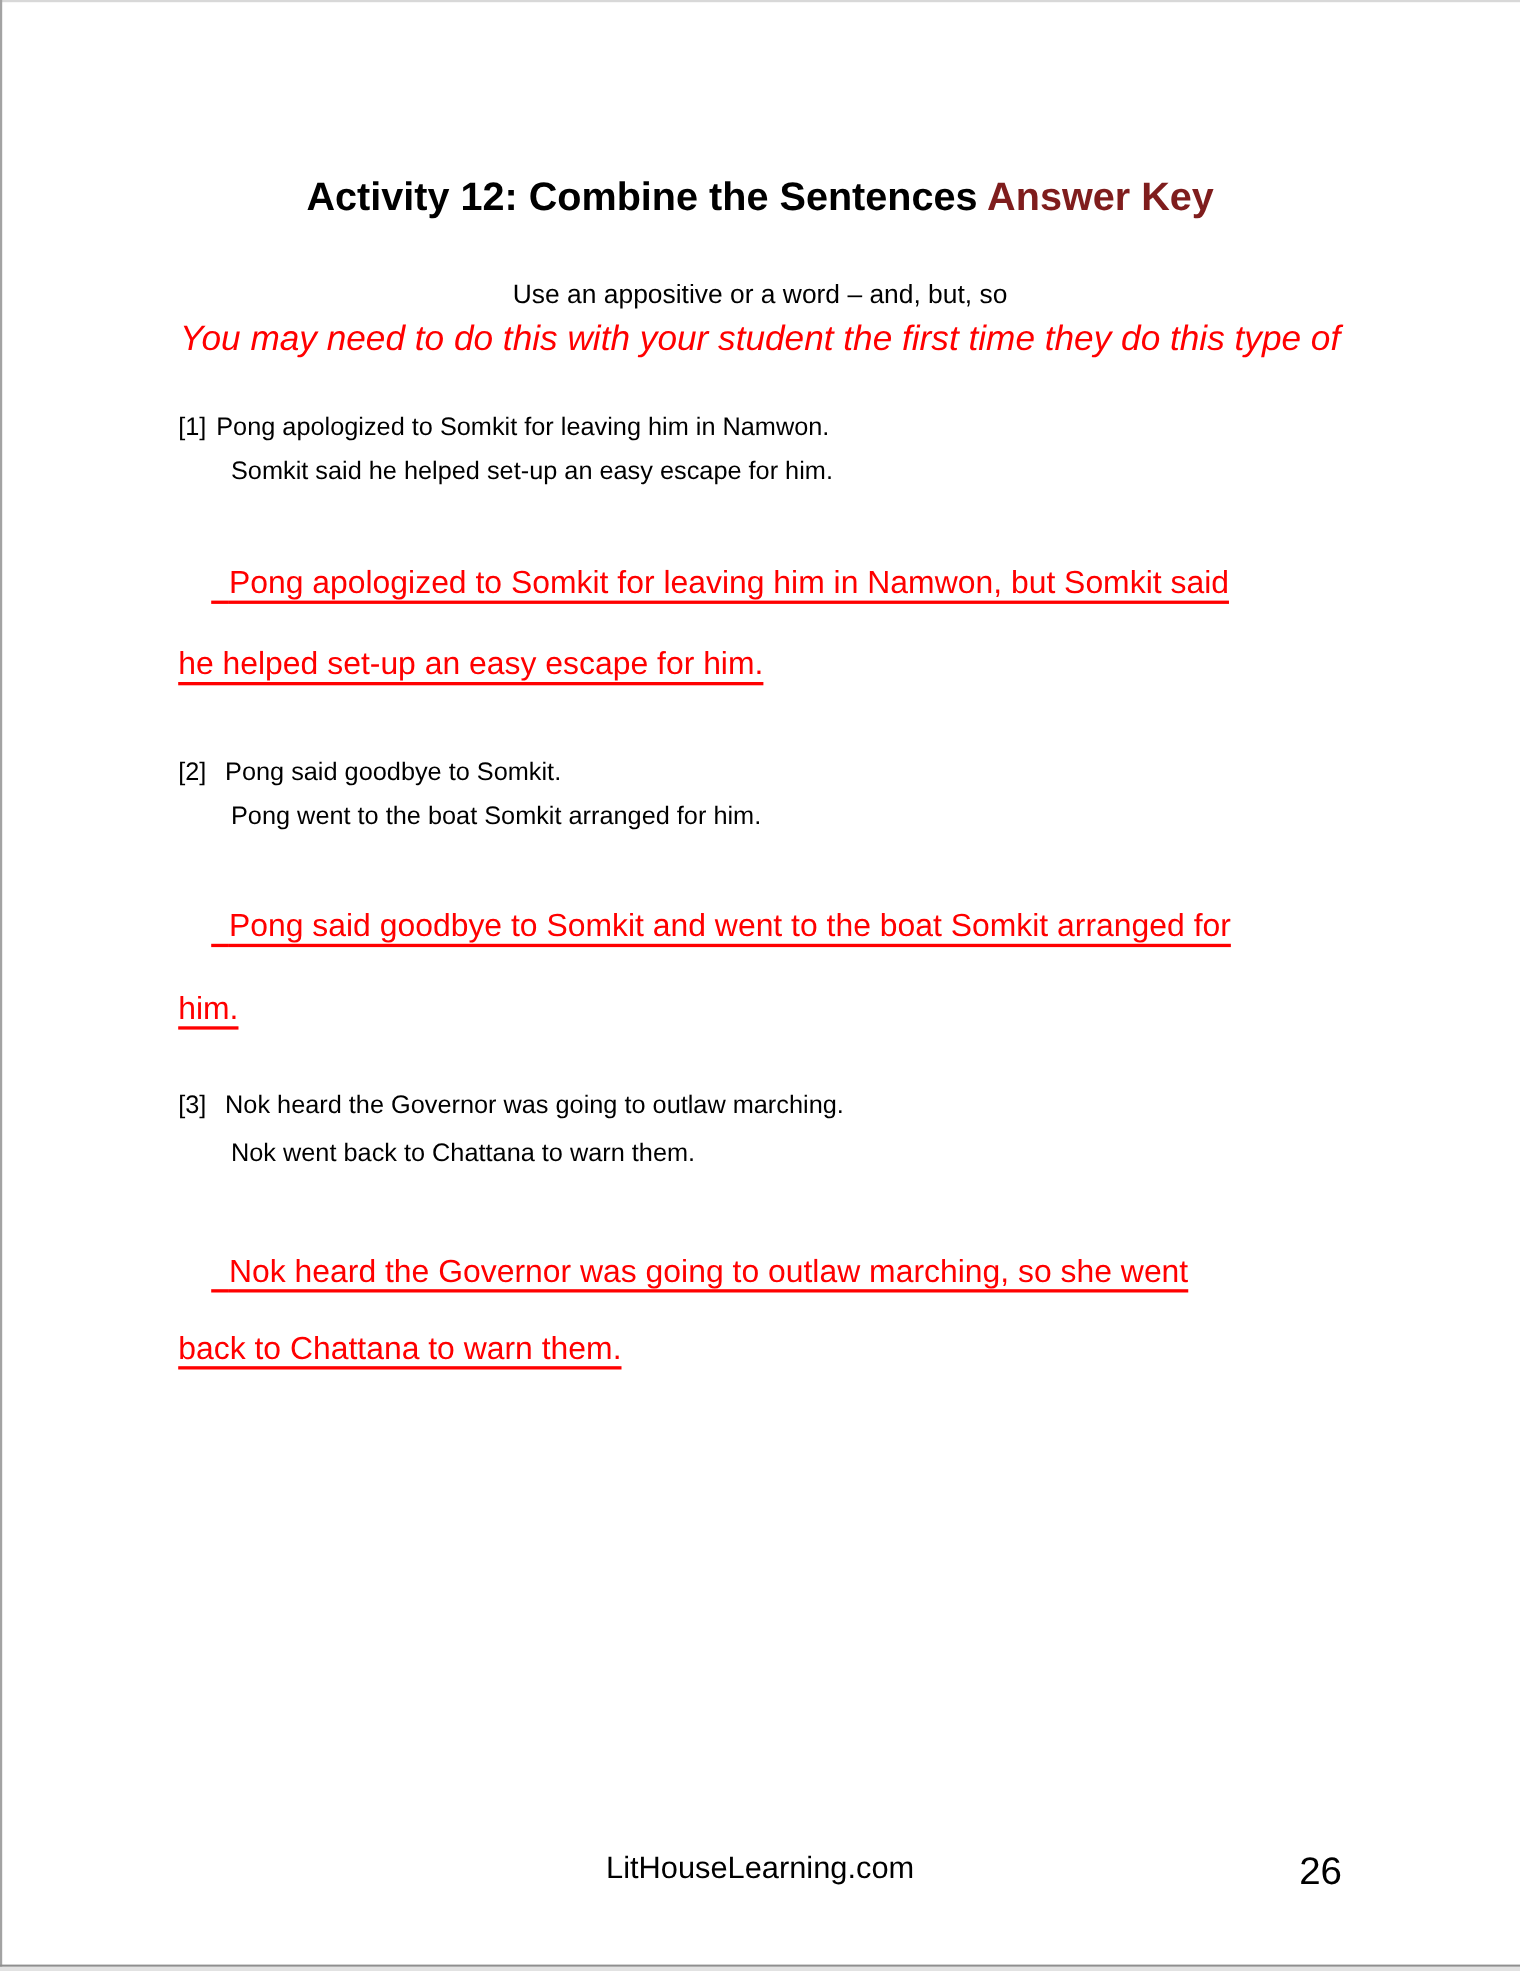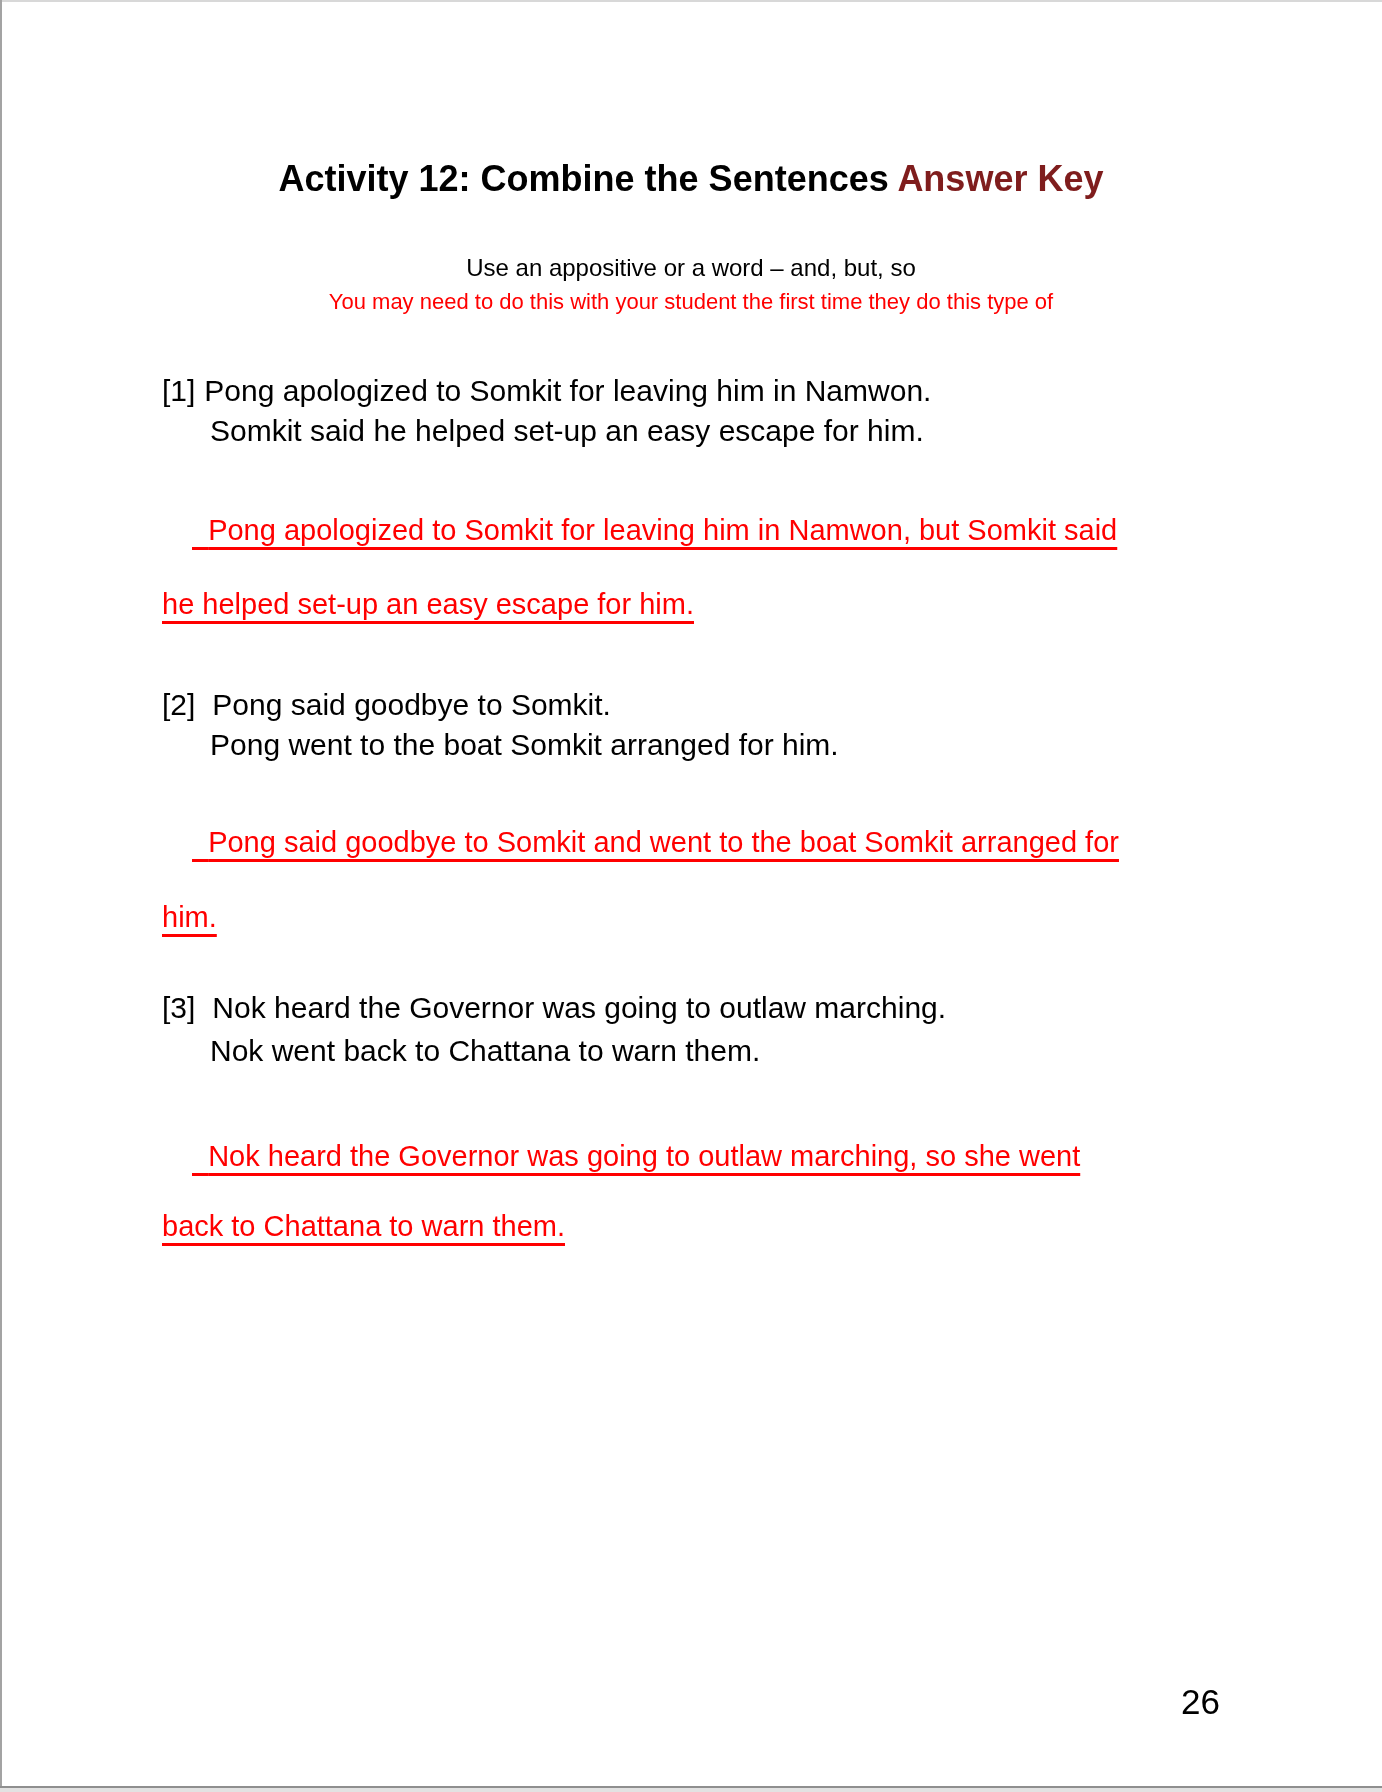--- a/index.html
+++ b/index.html
@@ -39,7 +39,8 @@
   .sub2 { top: 254px; }
 
   .note {
-    font-size: 22px;
+    font-size: 32px;
+    font-style: italic;
     color: #ff0000;
   }
   .note1 { top: 289px; }

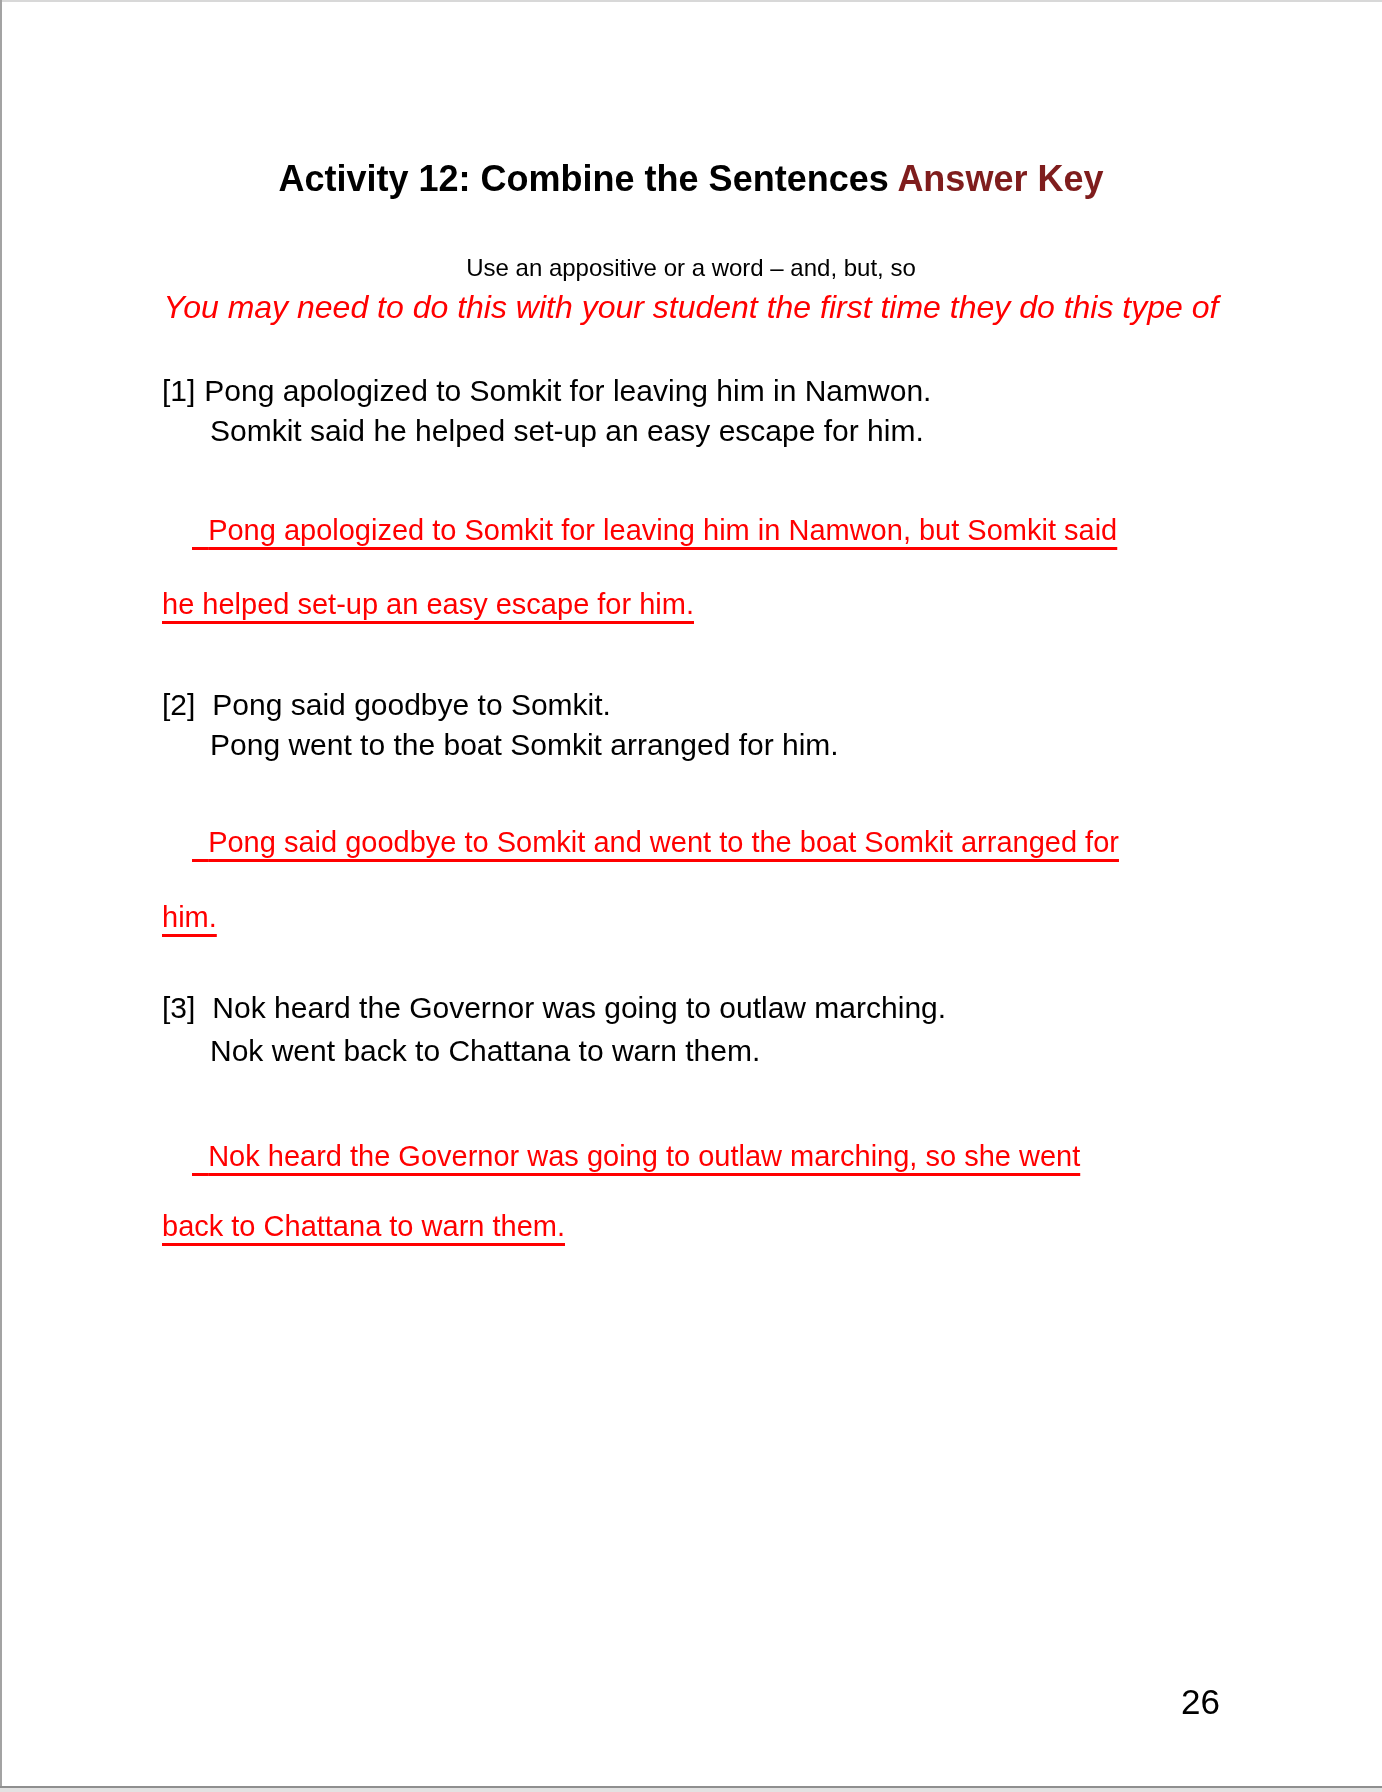--- a/index.html
+++ b/index.html
@@ -49,7 +49,7 @@
   .qline {
     left: 162px;
     width: 1100px;
-    font-size: 30px;
+    font-size: 23px;
   }
   .qline2 { padding-left: 48px; }
 

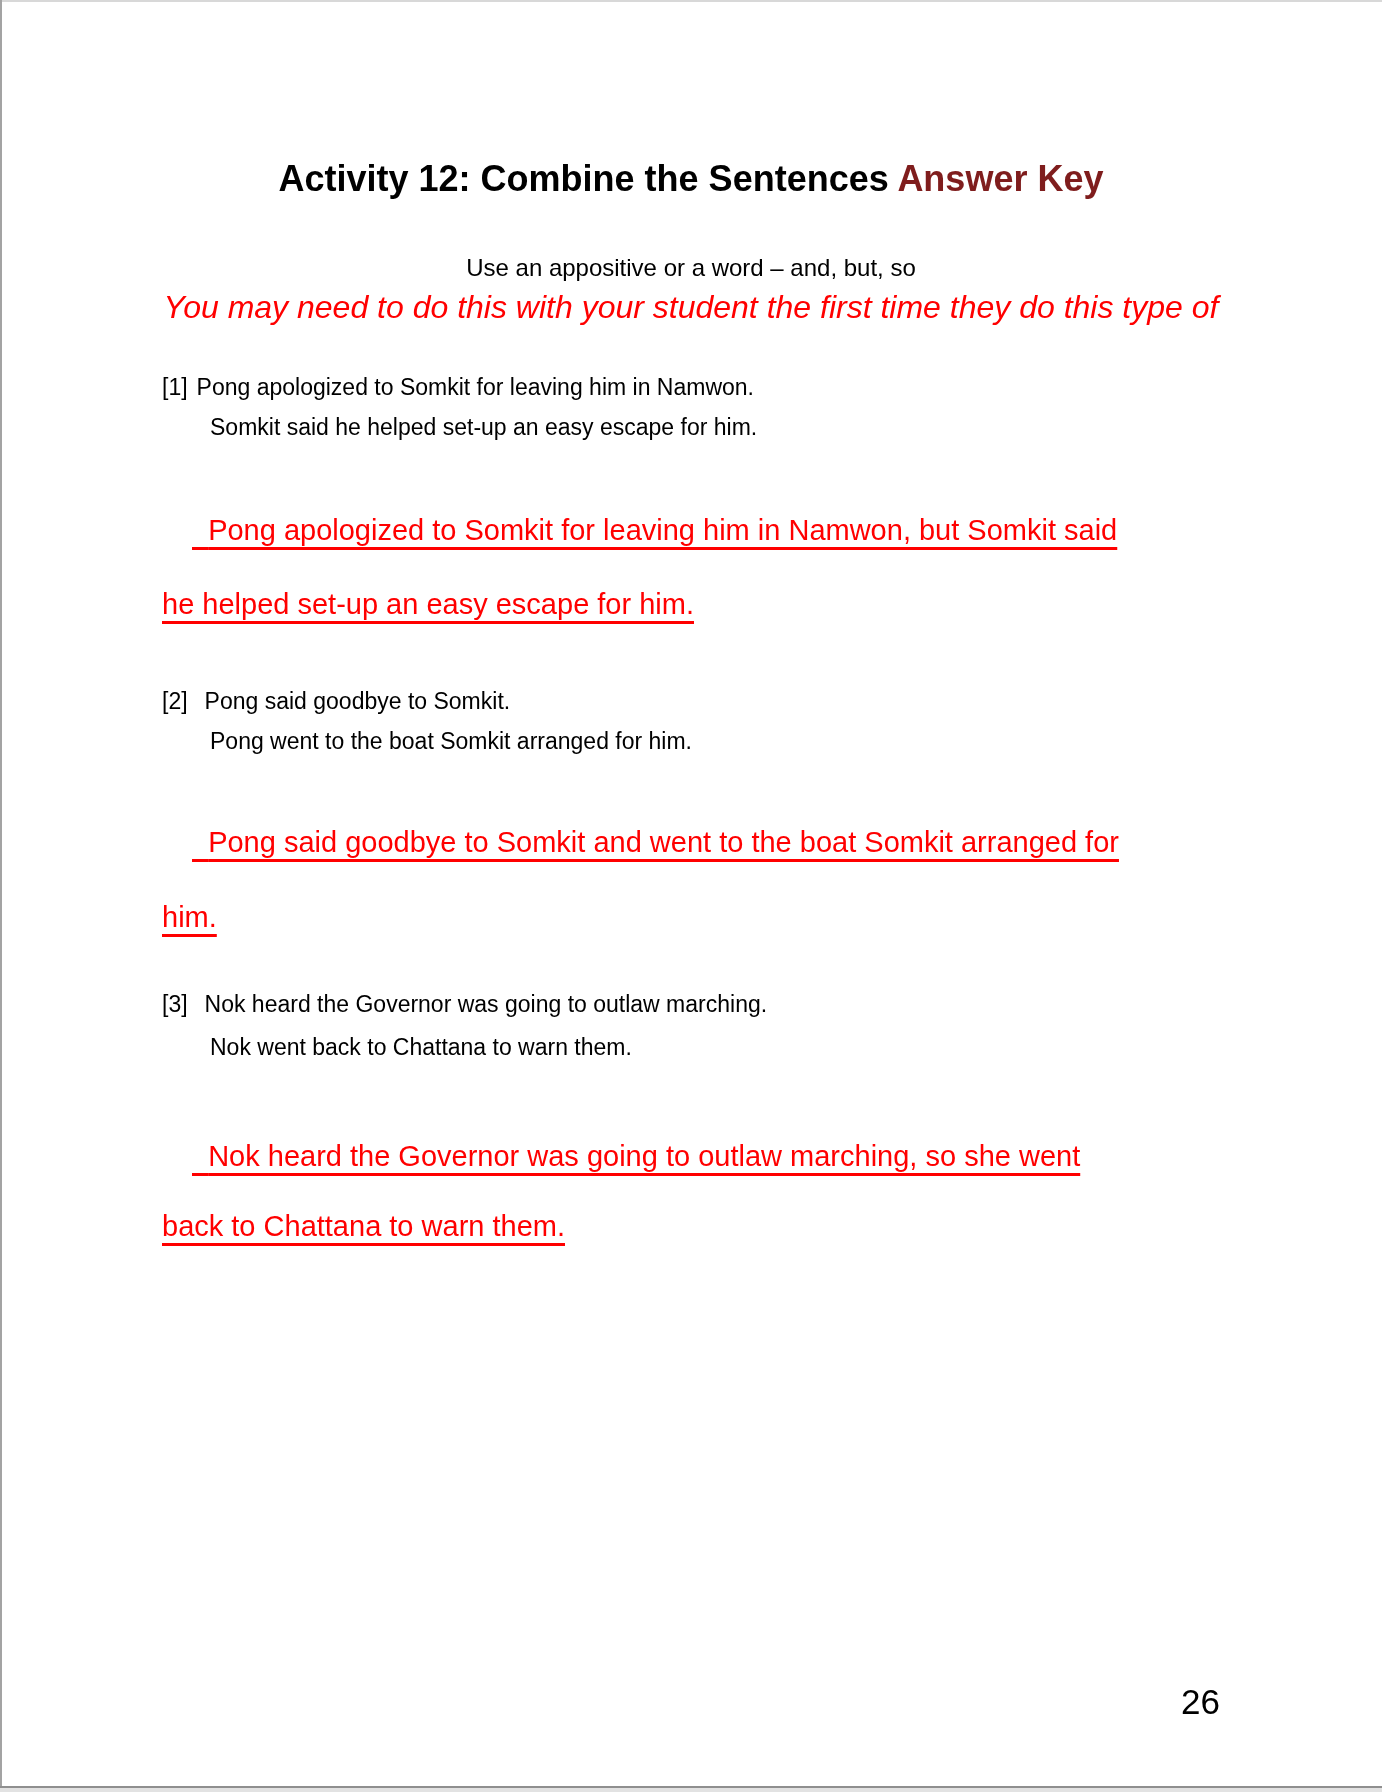--- a/index.html
+++ b/index.html
@@ -142,6 +142,7 @@
     <span class="u">back to Chattana to warn them.</span>
   </div>
 
+  <div class="line footer-site">LitHouseLearning.com</div>
   <div class="line footer-page">26</div>
 
 </div>

